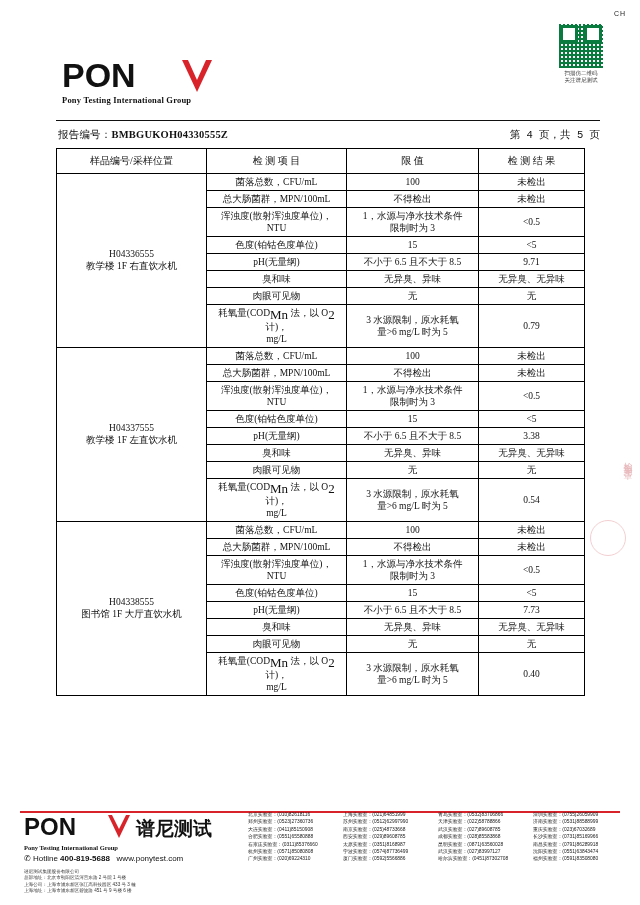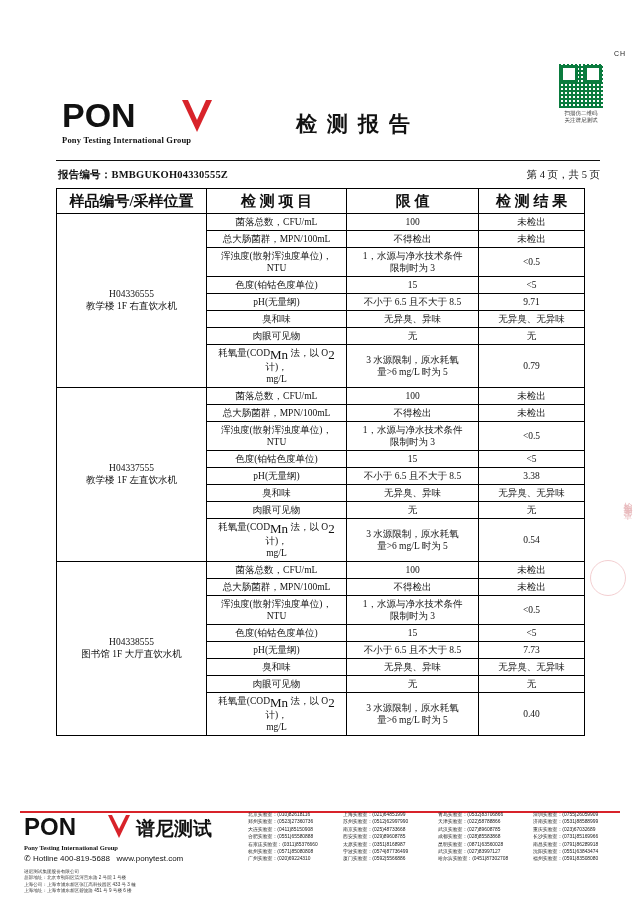--- a/index.html
+++ b/index.html
@@ -14,7 +14,6 @@
   .page{
     position:absolute;inset:0;
     padding:0;
-    margin-top:40px;
   }
   
   .corner-mark{

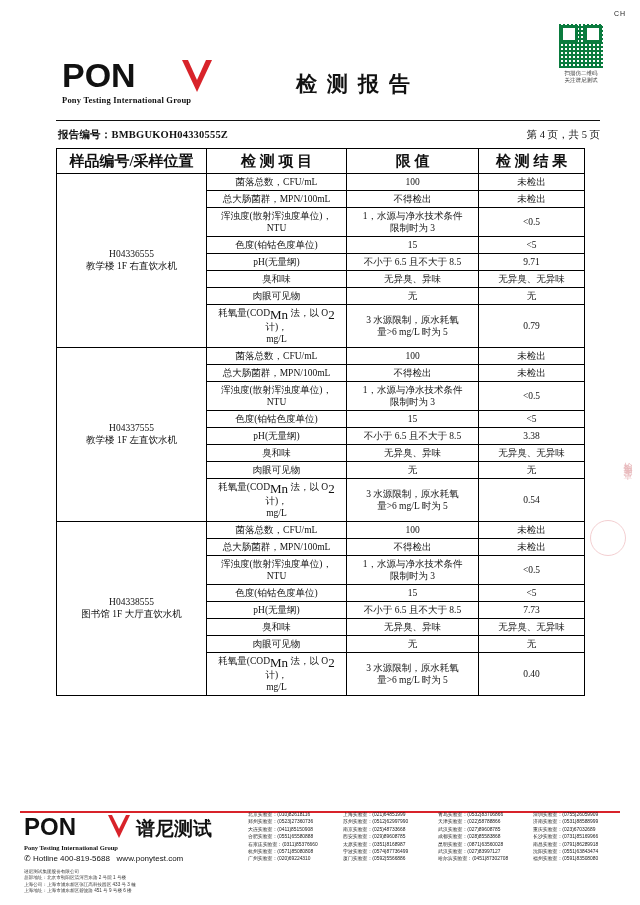--- a/index.html
+++ b/index.html
@@ -162,7 +162,6 @@
       </svg>
       <div class="logo-sub">Pony Testing International Group</div>
     </div>
-    <div class="report-title">检测报告</div>
   </div>
 
   <div class="hr-main"></div>

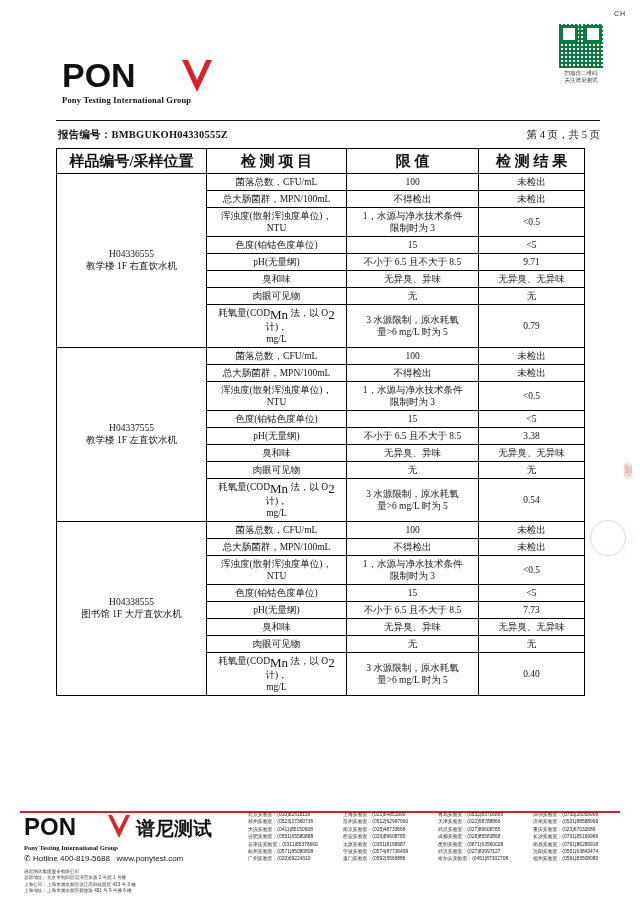--- a/index.html
+++ b/index.html
@@ -69,7 +69,7 @@
     font-size:10.5px;display:flex;justify-content:space-between;align-items:baseline;
   }
   .reportno{font-weight:bold;letter-spacing:.2px;}
-  .reportno .label{font-weight:bold;}
+  .reportno .label{font-weight:normal;}
   .pageno{font-size:10.5px;}
   
   table.main{

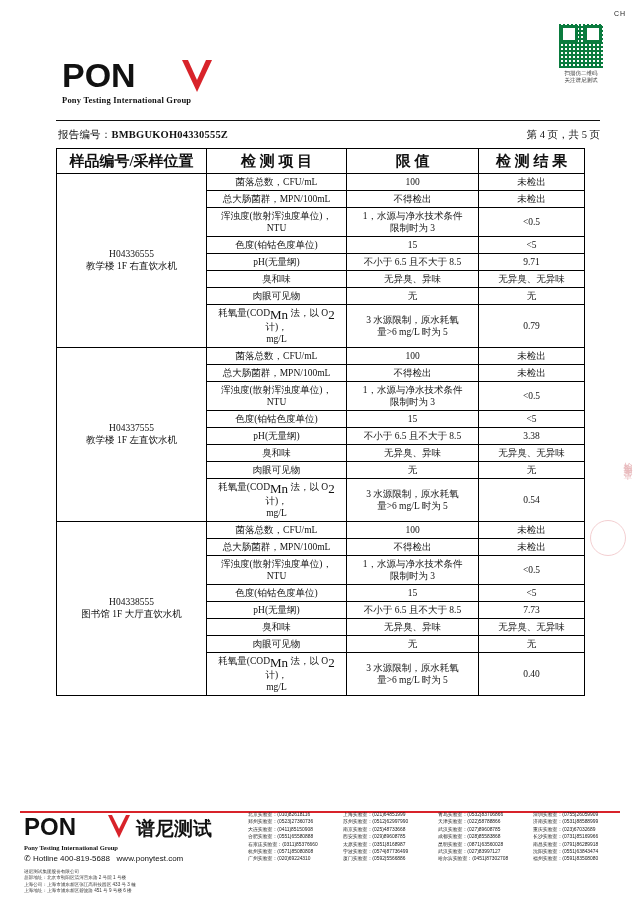--- a/index.html
+++ b/index.html
@@ -70,7 +70,7 @@
   }
   .reportno{font-weight:bold;letter-spacing:.2px;}
   .reportno .label{font-weight:normal;}
-  .pageno{font-size:10.5px;}
+  .pageno{font-size:10.5px;font-family:Liberation Mono, monospace;}
   
   table.main{
     position:absolute;left:56px;top:148px;

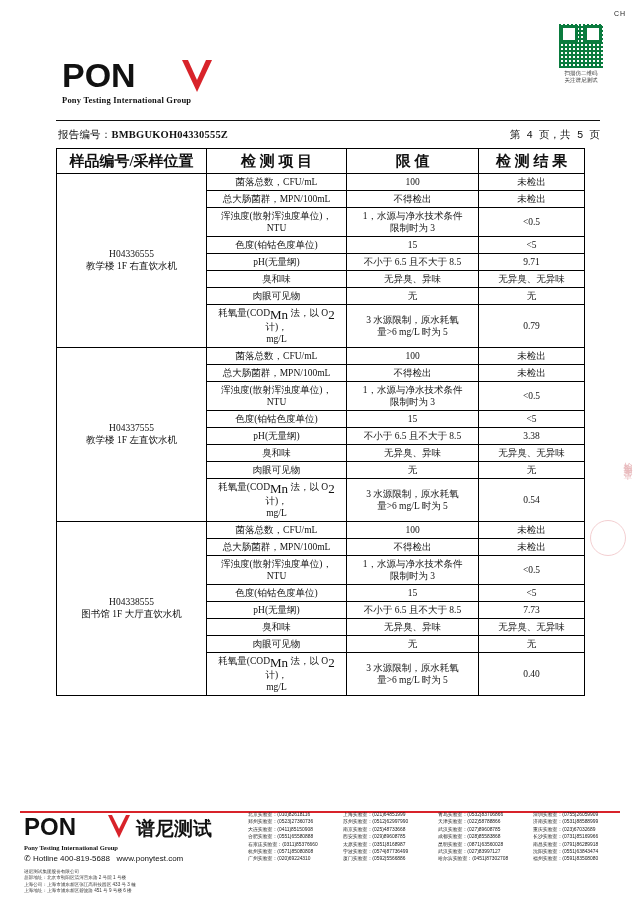--- a/index.html
+++ b/index.html
@@ -87,7 +87,7 @@
     padding:2px 2px;
     font-family:"Liberation Serif", serif;
   }
-  table.main th{font-size:15px;font-weight:bold;height:20px;}
+  table.main th{font-size:10px;font-weight:normal;height:20px;}
   col.c1{width:150px;}
   col.c2{width:140px;}
   col.c3{width:132px;}

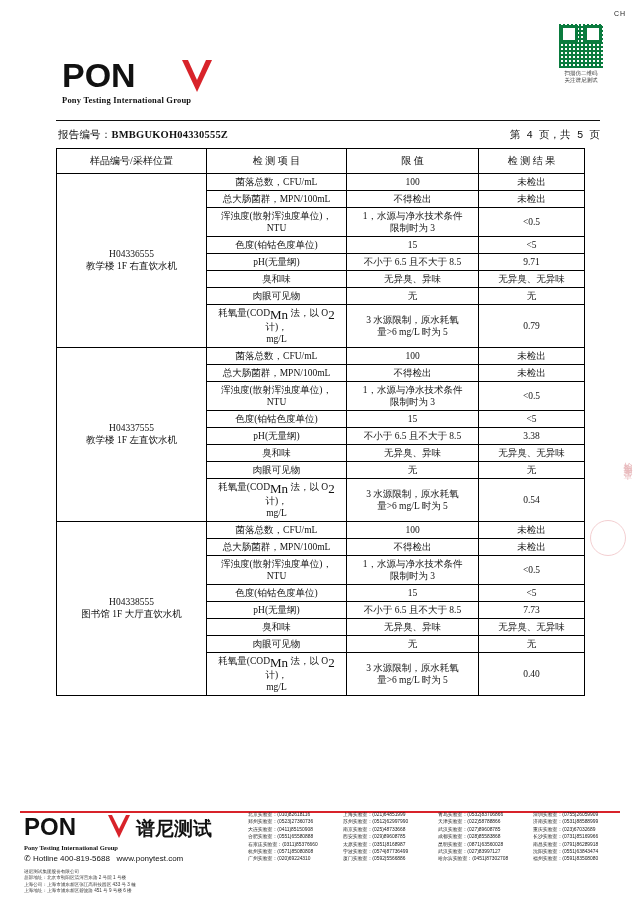--- a/index.html
+++ b/index.html
@@ -111,7 +111,7 @@
     font-size:8px;margin-top:3px;color:#111;
     font-family:"Liberation Sans", sans-serif;
   }
-  .f-hotline .tel{font-weight:normal;}
+  .f-hotline .tel{font-weight:bold;}
   .f-addr{
     position:absolute;left:4px;top:58px;
     font-size:4.6px;line-height:6.4px;color:#333;

